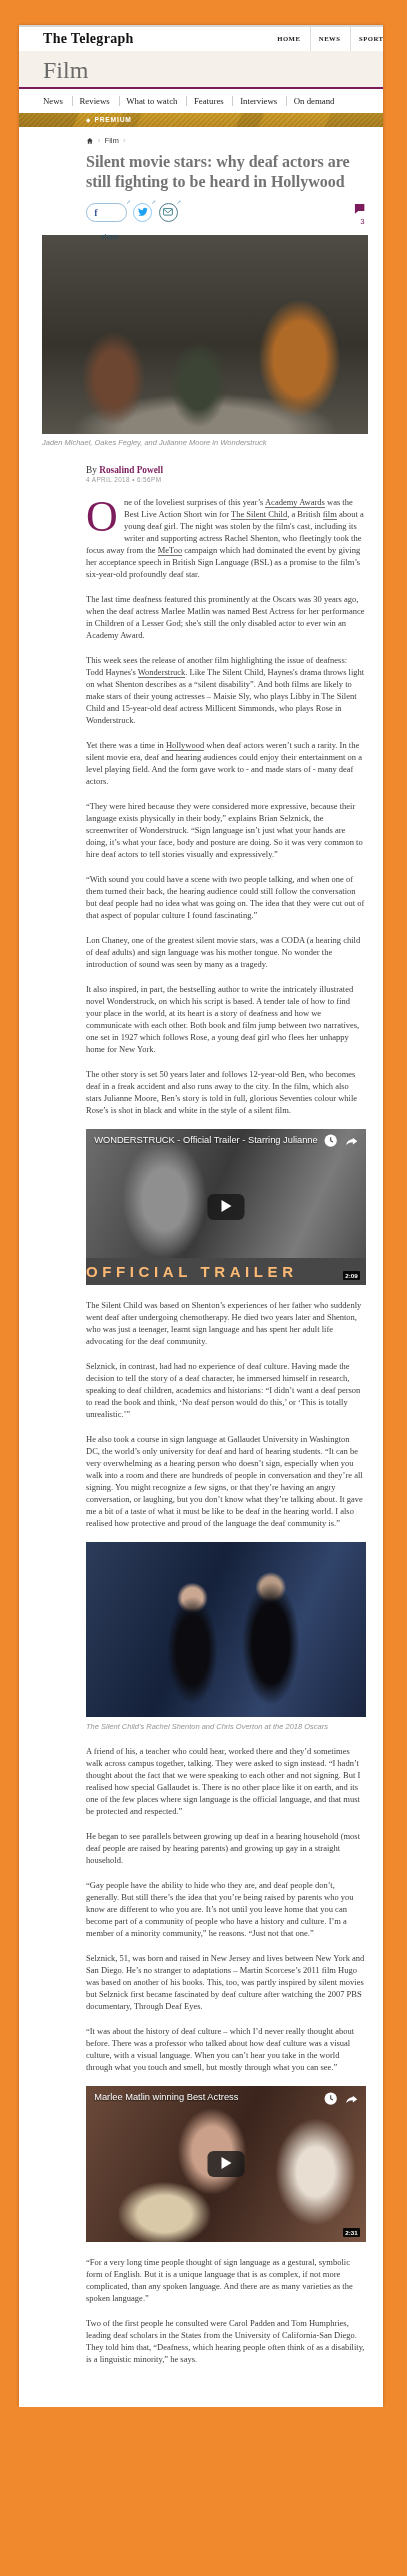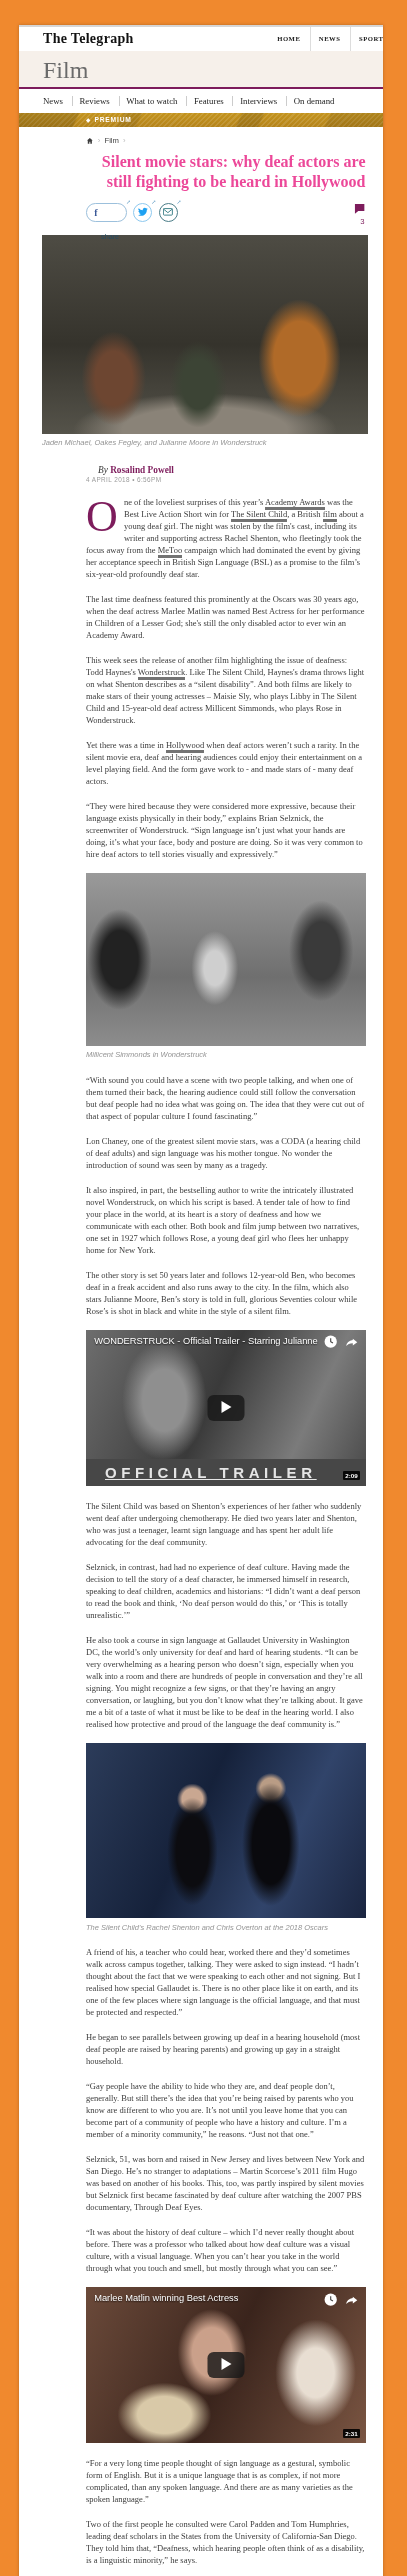--- a/index.html
+++ b/index.html
@@ -39,7 +39,7 @@
   .breadcrumb{display:flex;align-items:center;gap:4.1px;font-family:var(--sans);font-size:7.7px;color:#555;margin:1px 0 7.2px;}
   .breadcrumb .crumb{color:#444;cursor:pointer;}
   .breadcrumb .chev{color:#b9b9b9;font-size:7.7px;}
-  .title{margin:0 0 10.3px;font-size:16px;line-height:20px;font-weight:700;color:#ec4899;text-align:right;}
+  .title{margin:0 0 10.3px;font-size:16px;line-height:20px;font-weight:700;color:#737373;}
   
   .sharerow{display:flex;align-items:flex-start;margin:0 0 8.2px;min-height:24px;}
   .shareicons{display:flex;align-items:center;gap:6.2px;}

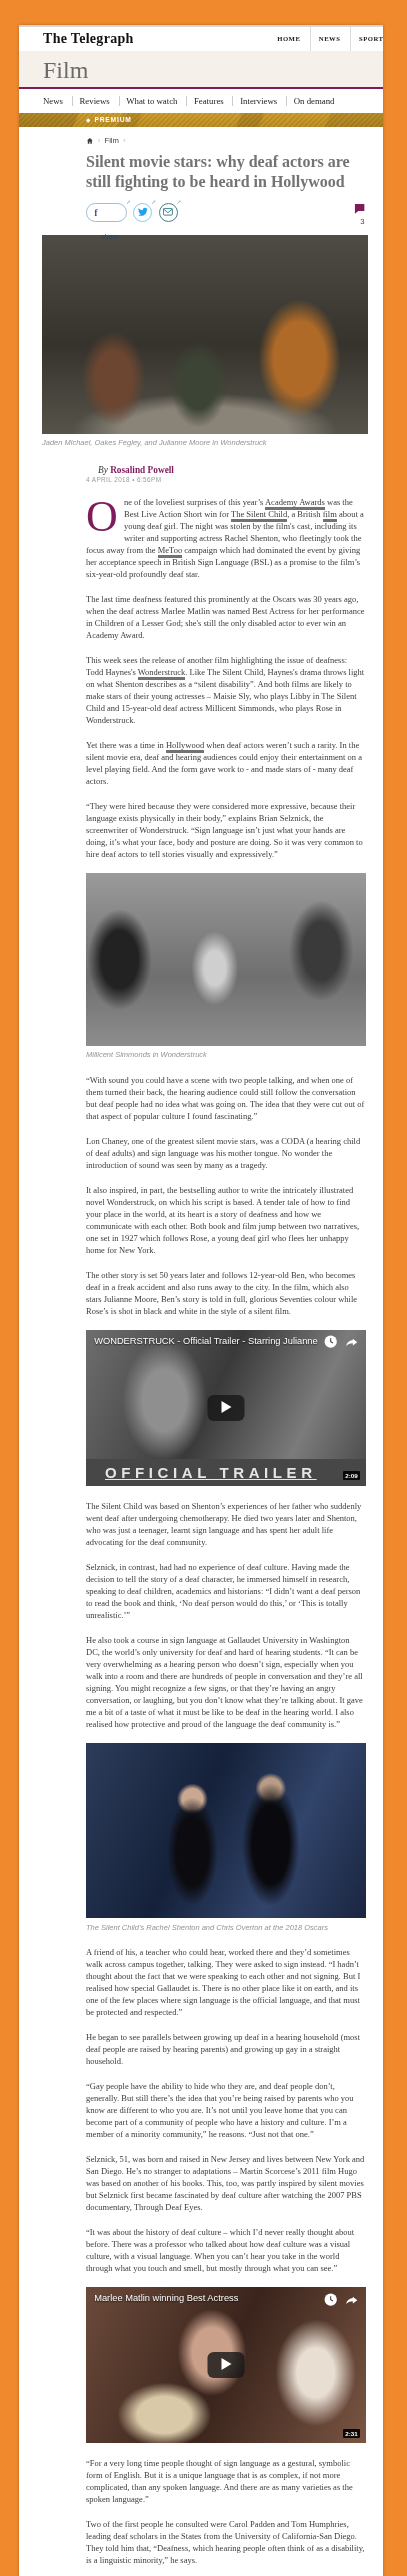--- a/index.html
+++ b/index.html
@@ -78,7 +78,7 @@
   figcaption{margin-top:4.6px;font-family:var(--sans);font-size:7.5px;color:#949494;}
   
   .byline{margin:17.5px 0 1.5px;font-size:9.3px;}
-  .byline .by{font-style:italic;color:#333;margin-left:12px;}
+  .byline .by{color:#333;}
   .byline .author{font-weight:700;color:var(--accent);cursor:pointer;}
   .dateline{font-family:var(--sans);font-size:6.4px;letter-spacing:0.4px;color:#9b9b9b;margin-bottom:12.4px;}
   

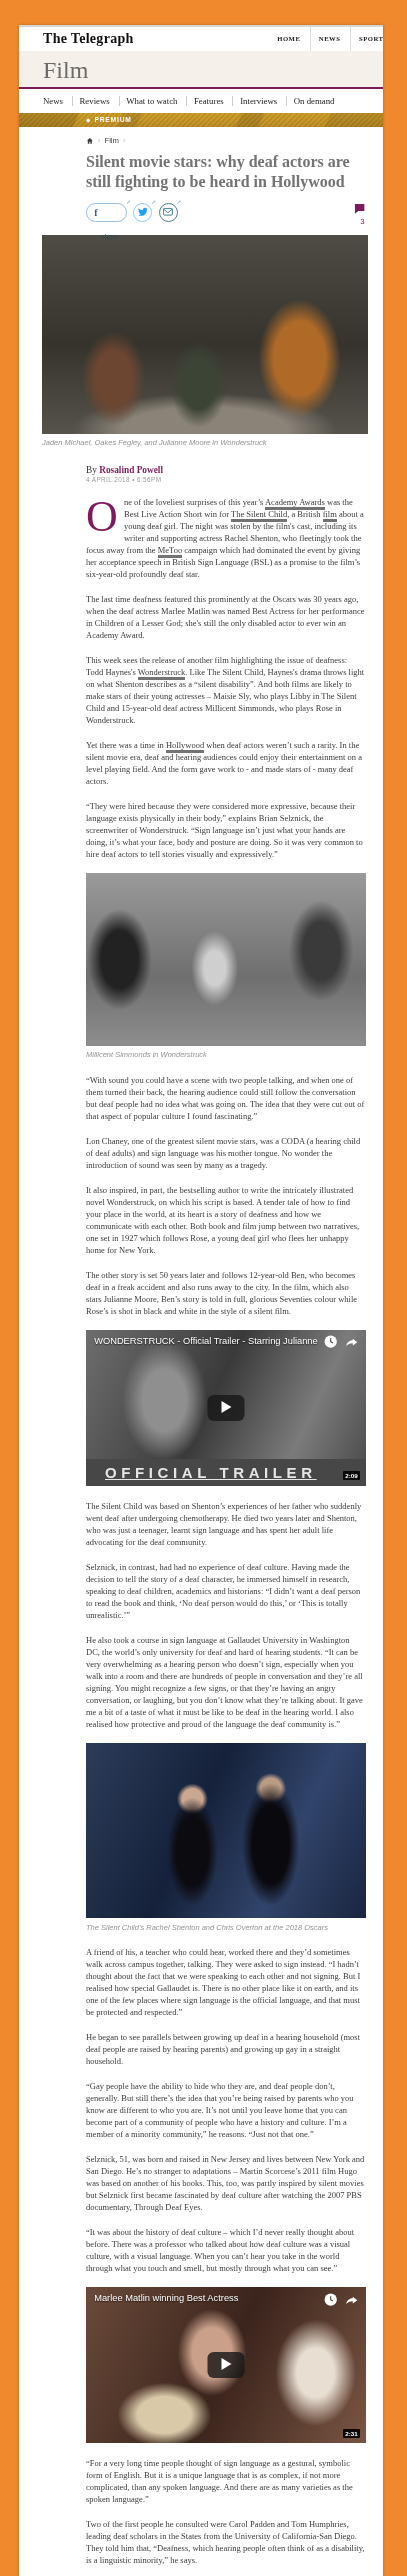--- a/index.html
+++ b/index.html
@@ -84,7 +84,7 @@
   
   .bodytext p{margin:0 0 13px;font-size:8.5px;line-height:12px;color:#3c3c3c;}
   .bodytext p.dropcap::first-letter{float:left;font-size:44px;line-height:35px;padding:3.1px 6.2px 0 0;color:var(--accent);}
-  .tlink{border-bottom:3px solid #737373;cursor:pointer;text-align:center;}
+  .tlink{border-bottom:1px solid #737373;cursor:pointer;text-align:center;}
   
   .video{position:relative;height:156px;width:100%;margin:2.1px 0 14.4px;cursor:pointer;overflow:hidden;}
   .vthumb{position:absolute;inset:0;}

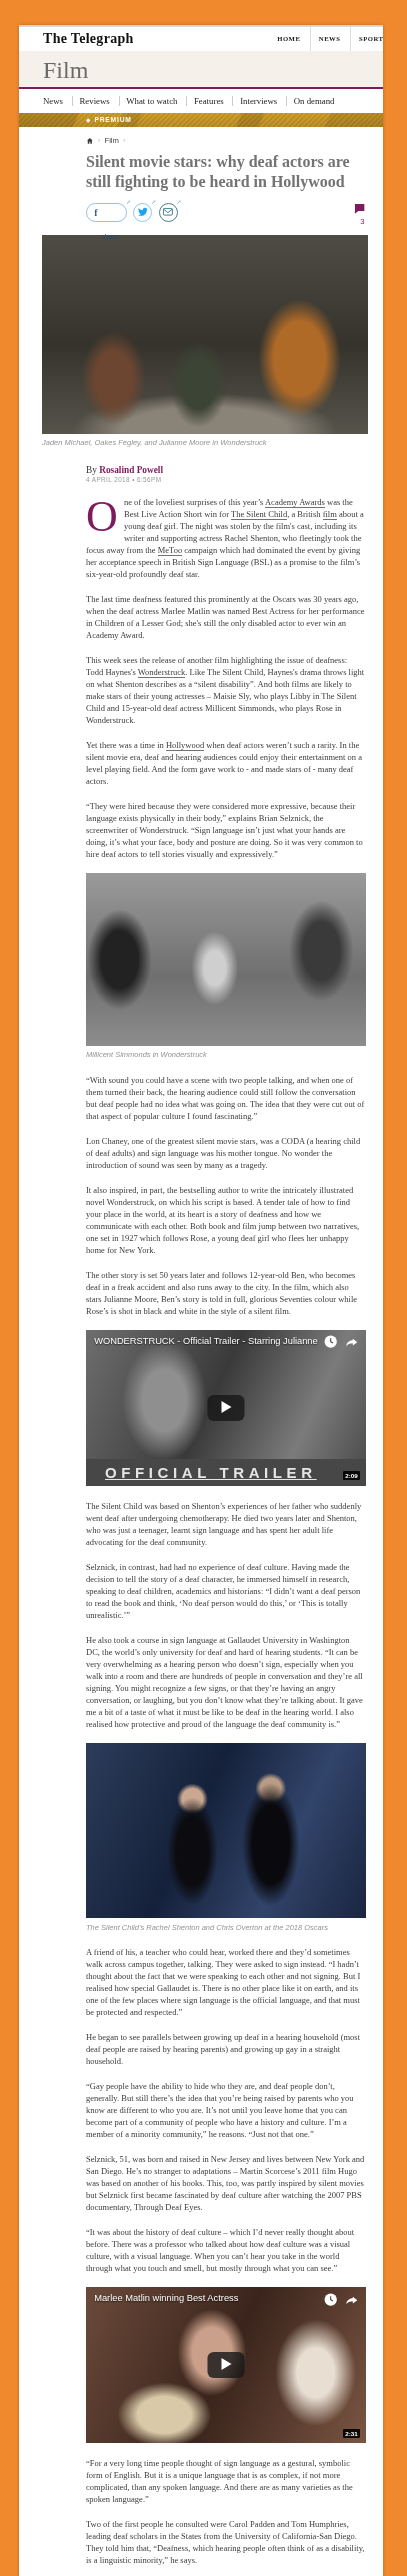--- a/index.html
+++ b/index.html
@@ -201,10 +201,6 @@
         <p>This week sees the release of another film highlighting the issue of deafness: Todd Haynes's <span class="tlink">Wonderstruck</span>. Like The Silent Child, Haynes's drama throws light on what Shenton describes as a “silent disability”. And both films are likely to make stars of their young actresses – Maisie Sly, who plays Libby in The Silent Child and 15-year-old deaf actress Millicent Simmonds, who plays Rose in Wonderstruck.</p>
         <p>Yet there was a time in <span class="tlink">Hollywood</span> when deaf actors weren’t such a rarity. In the silent movie era, deaf and hearing audiences could enjoy their entertainment on a level playing field. And the form gave work to - and made stars of - many deaf actors.</p>
         <p>“They were hired because they were considered more expressive, because their language exists physically in their body,” explains Brian Selznick, the screenwriter of Wonderstruck. “Sign language isn’t just what your hands are doing, it’s what your face, body and posture are doing. So it was very common to hire deaf actors to tell stories visually and expressively.”</p>
-        <figure>
-          <div class="photo photo-bw-street"></div>
-          <figcaption>Millicent Simmonds in Wonderstruck</figcaption>
-        </figure>
         <p>“With sound you could have a scene with two people talking, and when one of them turned their back, the hearing audience could still follow the conversation but deaf people had no idea what was going on. The idea that they were cut out of that aspect of popular culture I found fascinating.”</p>
         <p>Lon Chaney, one of the greatest silent movie stars, was a CODA (a hearing child of deaf adults) and sign language was his mother tongue. No wonder the introduction of sound was seen by many as a tragedy.</p>
         <p>It also inspired, in part, the bestselling author to write the intricately illustrated novel Wonderstruck, on which his script is based. A tender tale of how to find your place in the world, at its heart is a story of deafness and how we communicate with each other. Both book and film jump between two narratives, one set in 1927 which follows Rose, a young deaf girl who flees her unhappy home for New York.</p>

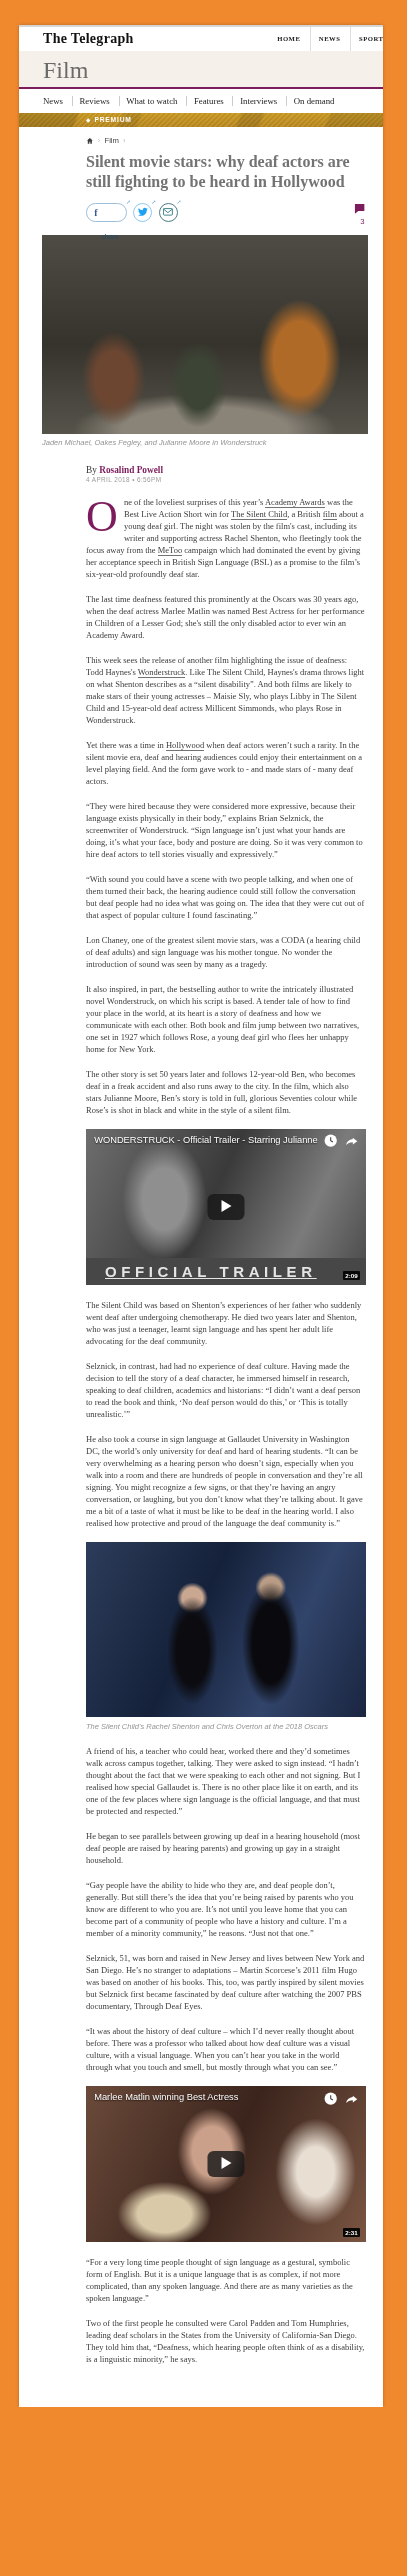--- a/index.html
+++ b/index.html
@@ -100,7 +100,7 @@
   .vicons{position:absolute;top:5.7px;right:7.2px;display:flex;gap:7.2px;align-items:center;}
   .vplay{position:absolute;left:50%;top:50%;transform:translate(-50%,-50%);width:37px;height:26px;background:rgba(25,25,25,.82);border:none;border-radius:6.2px;cursor:pointer;}
   .vplay .tri{position:absolute;left:14.4px;top:6.2px;width:0;height:0;border-left:10.3px solid #fff;border-top:6.7px solid transparent;border-bottom:6.7px solid transparent;}
-  .voverlay{position:absolute;left:0;right:0;bottom:0;height:27px;background:#474747;display:flex;align-items:center;padding-left:19px;color:#e5e5e5;font-family:var(--sans);font-weight:700;font-size:15px;letter-spacing:4.6px;text-decoration:underline;}
+  .voverlay{position:absolute;left:0;right:0;bottom:0;height:27px;background:#474747;display:flex;align-items:center;padding-left:0;color:#fdba74;font-family:var(--sans);font-weight:700;font-size:15px;letter-spacing:4.6px;}
   .vduration{position:absolute;right:5.2px;bottom:5.2px;background:rgba(0,0,0,.9);color:#fff;font-family:var(--sans);font-weight:700;font-size:6.2px;padding:1px 2.6px;border-radius:1px;z-index:2;}
 </style>
 </head>

